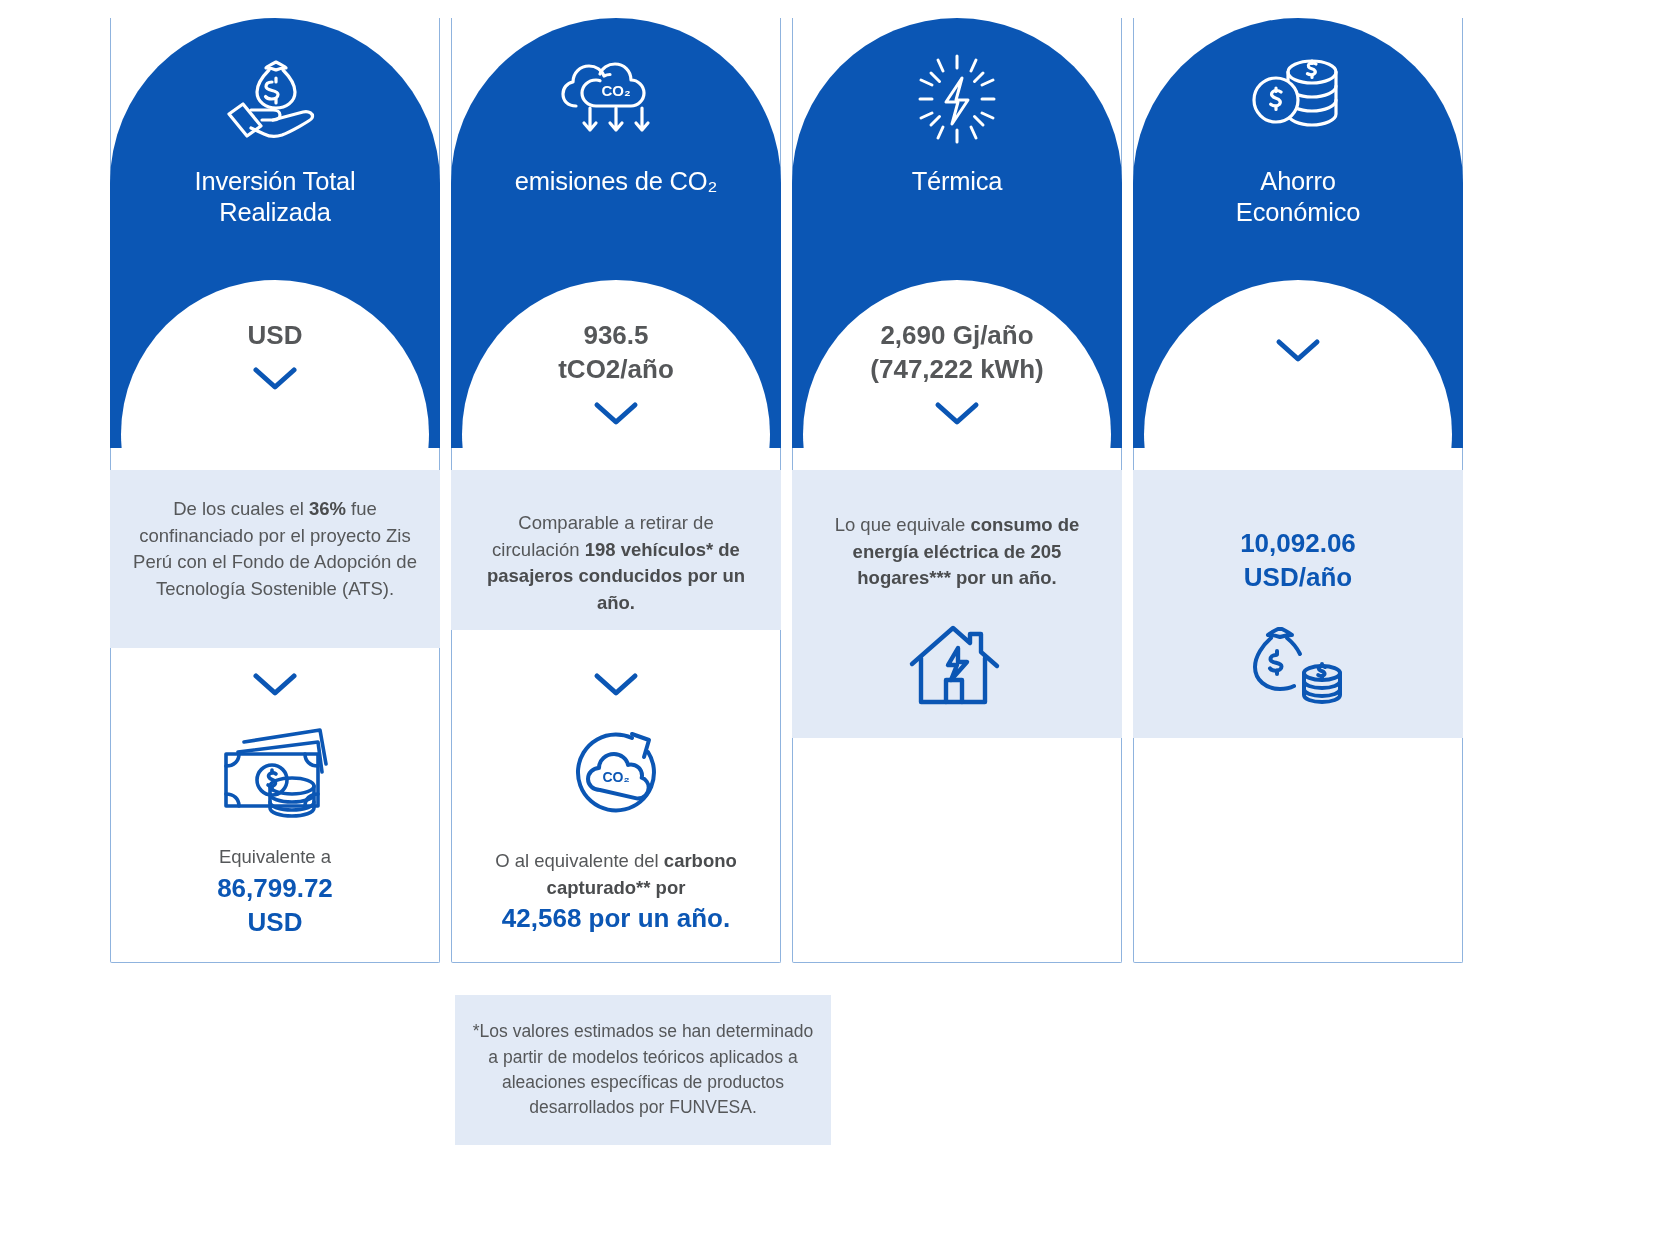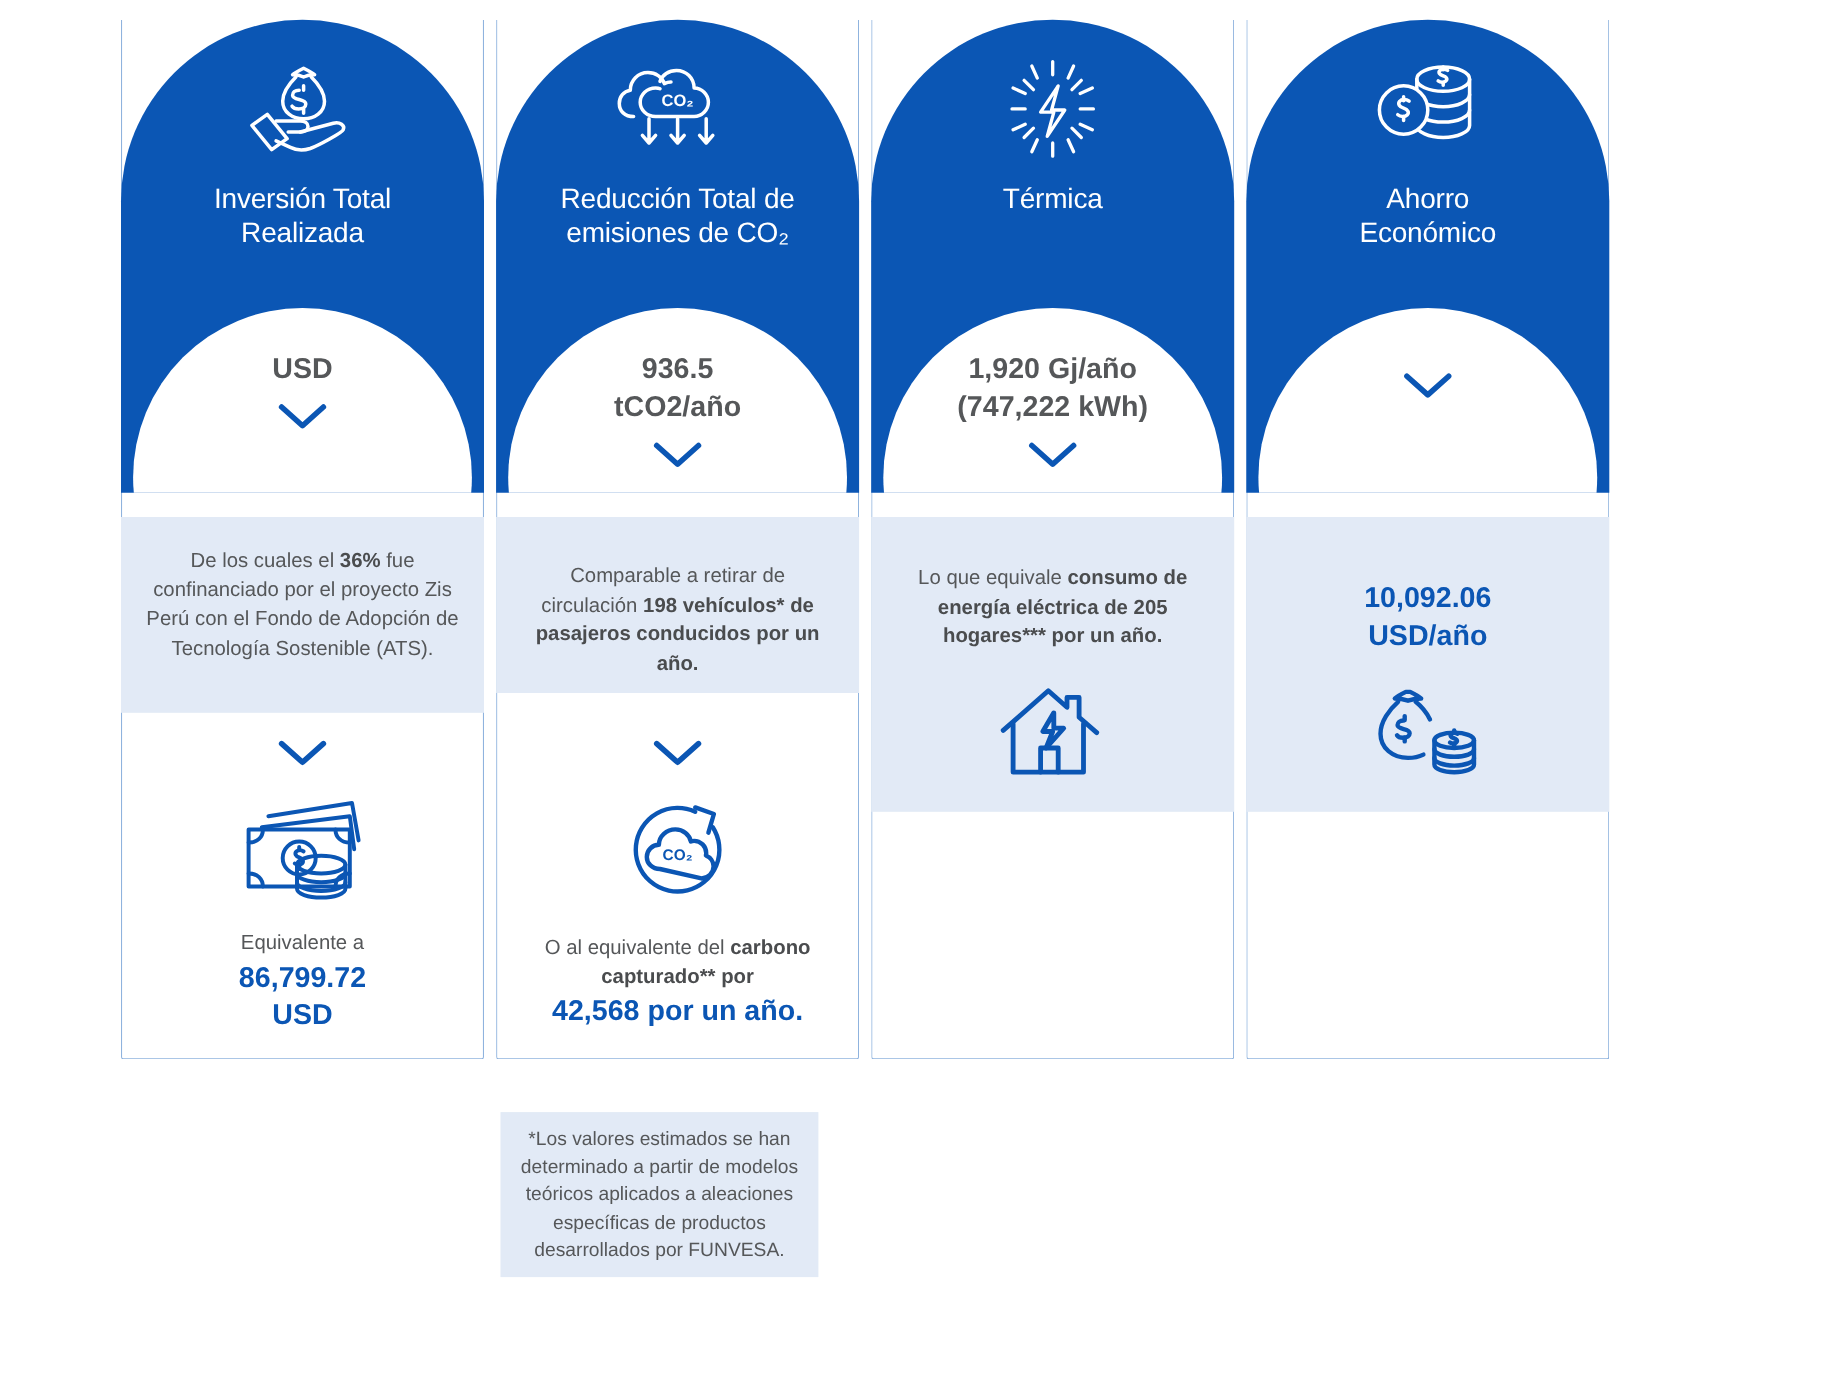--- a/index.html
+++ b/index.html
@@ -261,7 +261,6 @@
     </div>
 
     <div class="card-title">
-      <div>Reducción Total de</div>
       <div>emisiones de CO₂</div>
     </div>
 

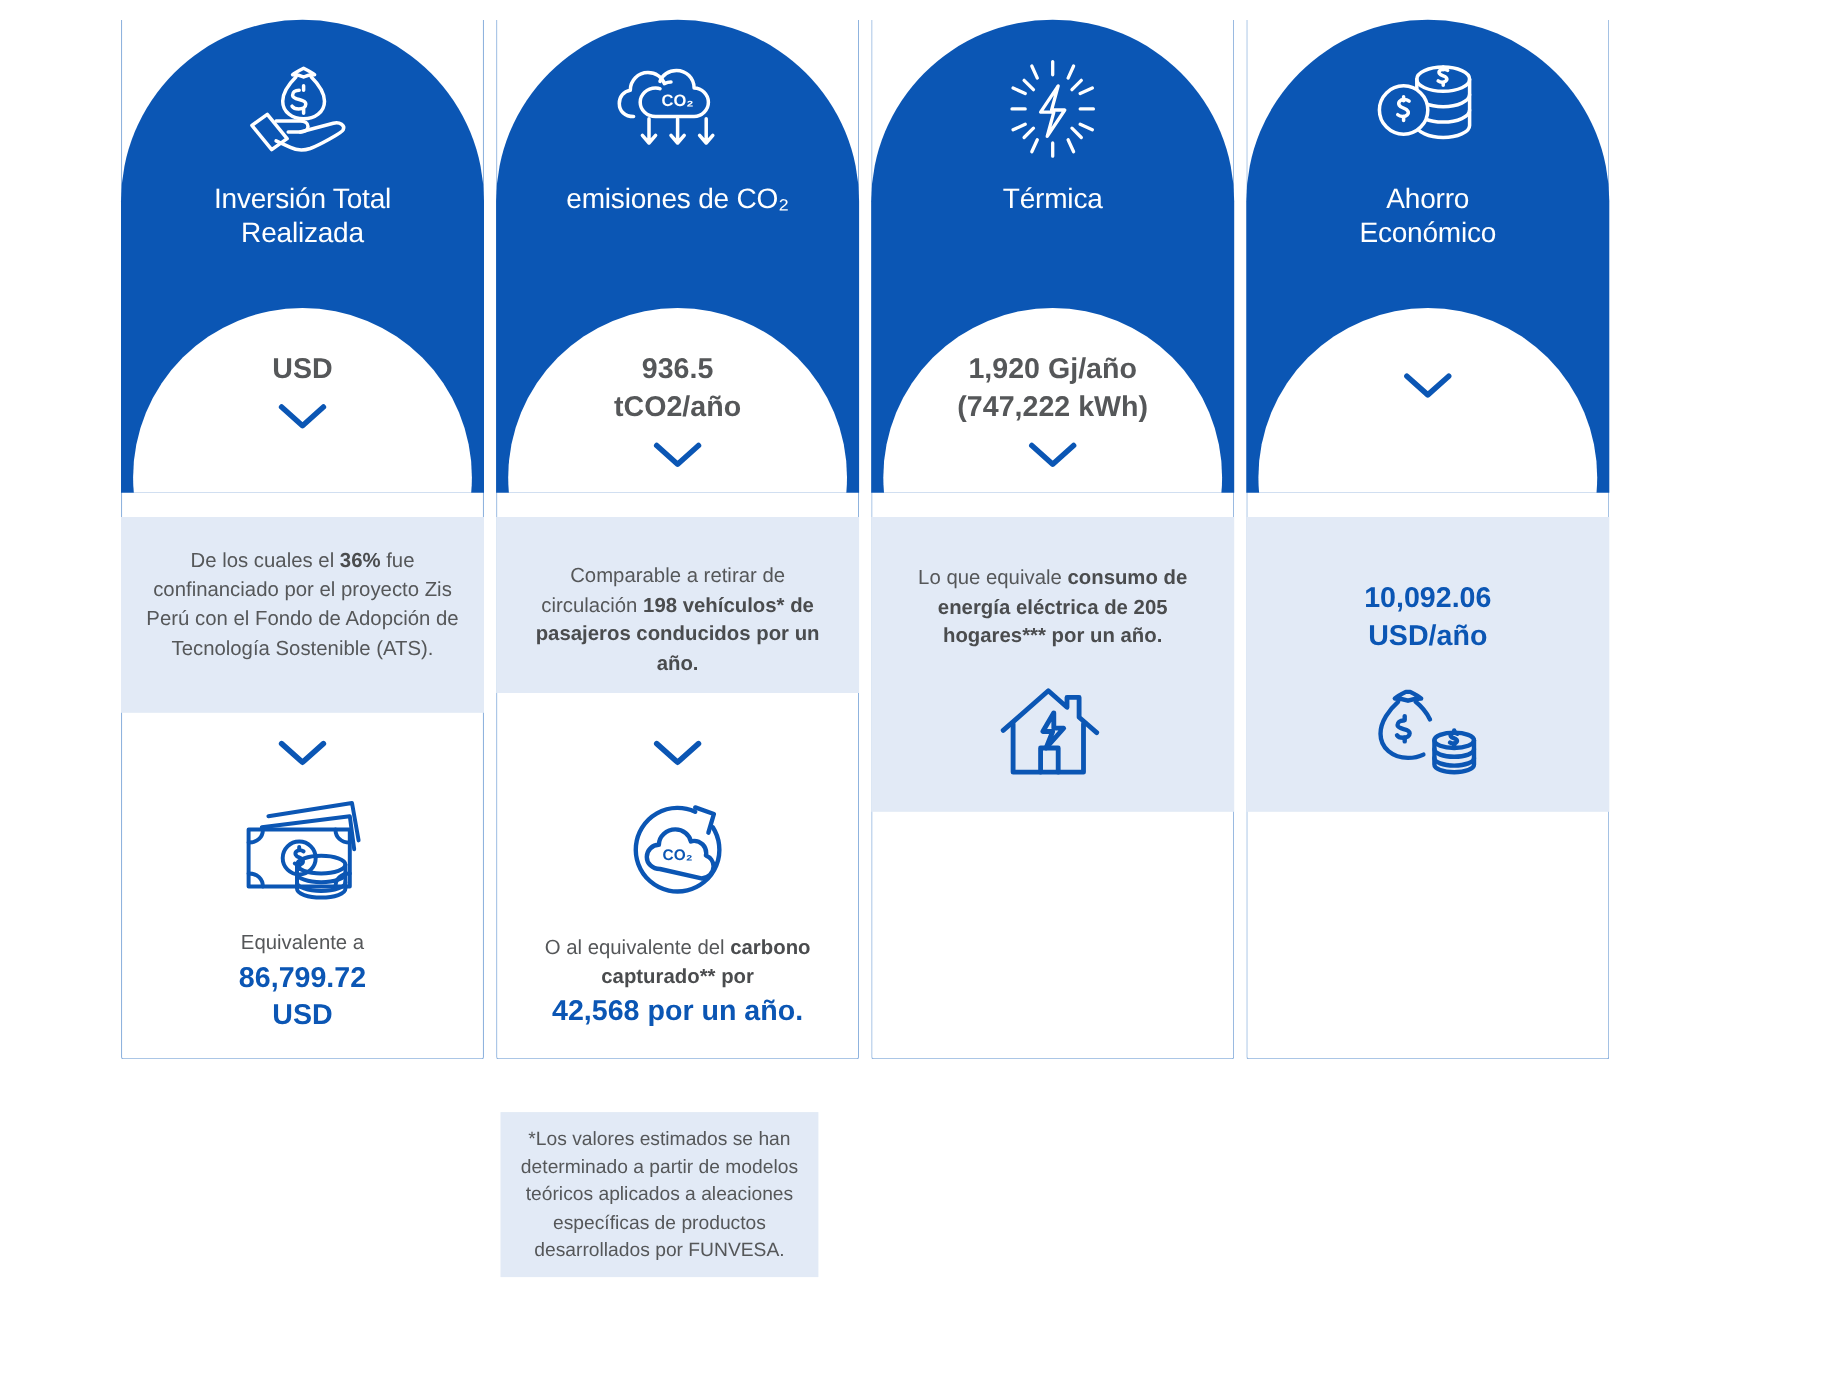--- a/index.html
+++ b/index.html
@@ -319,7 +319,7 @@
     </div>
 
     <div class="stage1">
-      <div class="big">1,920 Gj/año</div>
+      <div class="big">2,690 Gj/año</div>
       <div class="big">(747,222 kWh)</div>
       <svg class="chev" width="46" height="26" viewBox="0 0 46 26" fill="none" stroke="#0B56B4" stroke-width="5" stroke-linecap="round" stroke-linejoin="round">
           <path d="M4 4 L23 21 L42 4"></path>

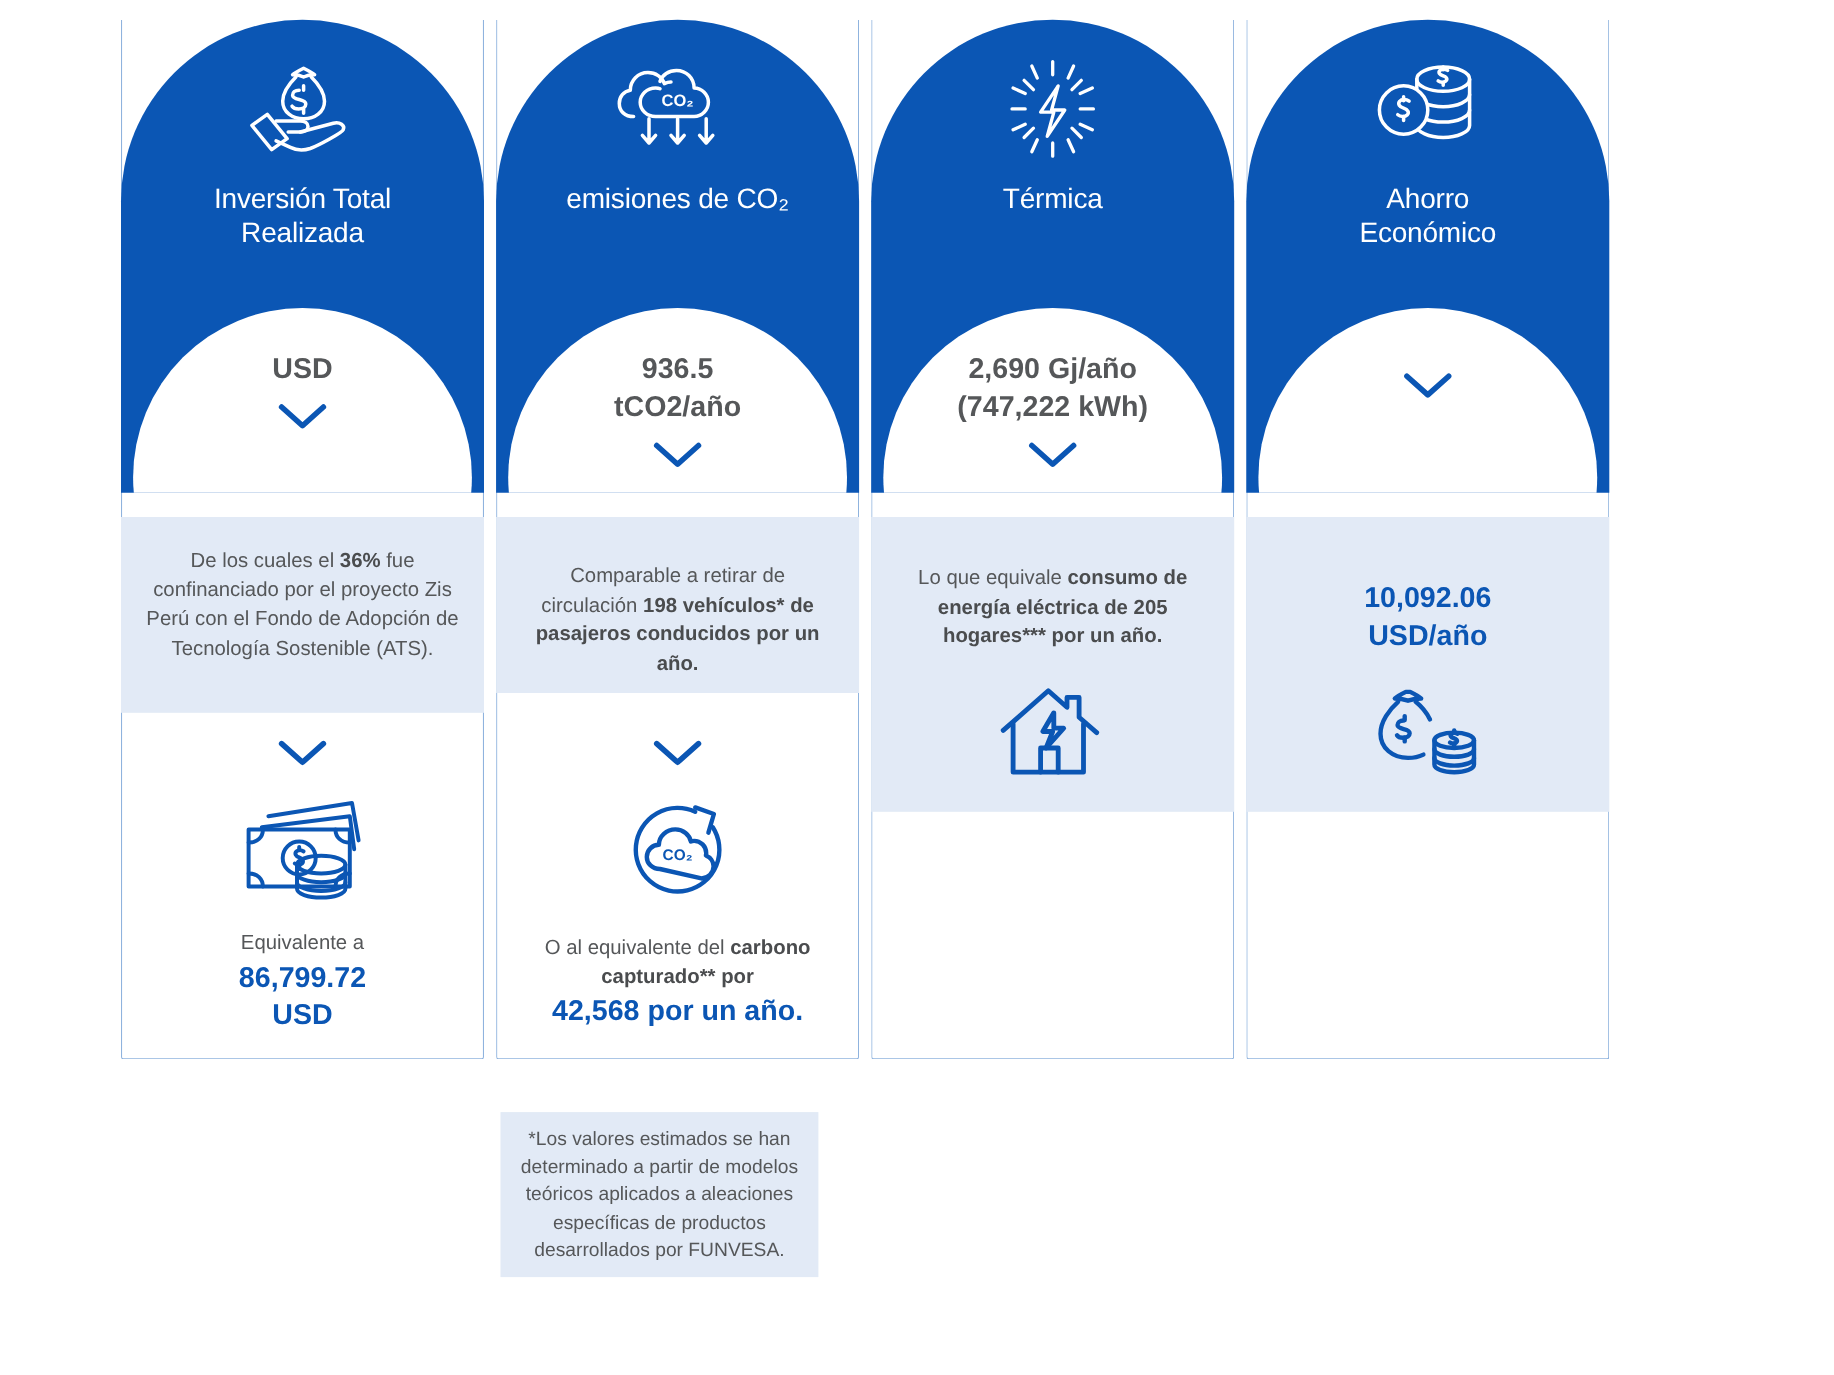--- a/index.html
+++ b/index.html
@@ -159,13 +159,12 @@
     position: absolute;
     left: 455px;
     top: 995px;
-    width: 289px;
+    width: 376px;
     height: 150px;
     background: #E2EAF6;
     display: flex;
     align-items: center;
     justify-content: flex-end;
-    margin-top: 16px;
   }
   .footnote p {
     text-align: center;

